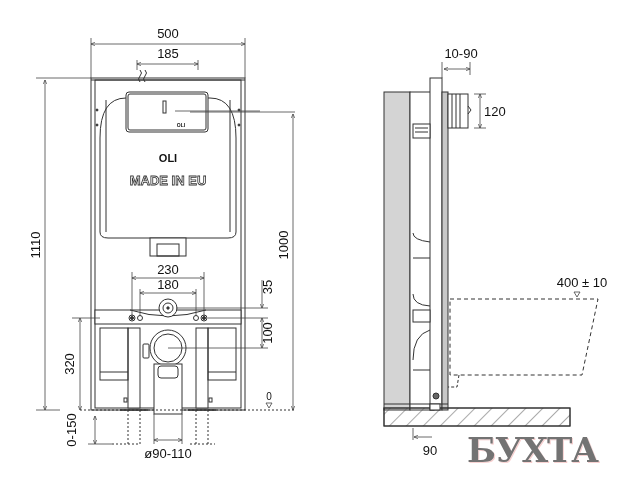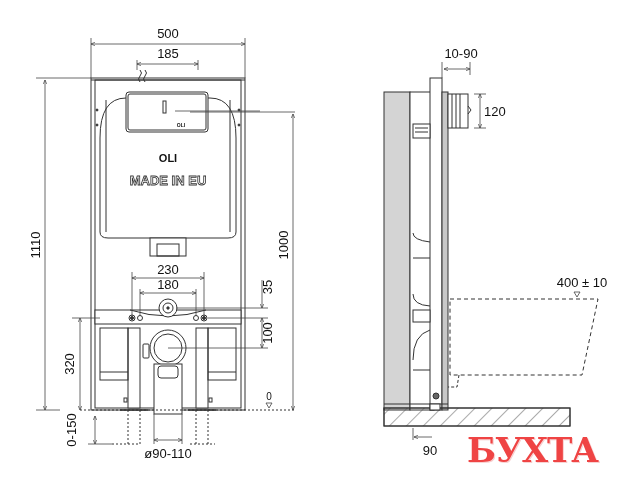--- a/index.html
+++ b/index.html
@@ -10,7 +10,7 @@
   .brand-text { font-family:"Liberation Sans", sans-serif; font-weight:bold; }
   .watermark { position:absolute; left:467px; top:424px; width:100px; height:52px;
     font-family:"DejaVu Serif", serif; font-weight:bold; font-size:34px; letter-spacing:-1px;
-    color:#ef4444; text-shadow: 0 0 2px #fff, 1px 1px 0 #f6c4c4; line-height:52px; }
+    color:#737373; text-shadow: 0 0 2px #fff, 1px 1px 0 #f6c4c4; line-height:52px; }
 </style>
 </head>
 <body>

